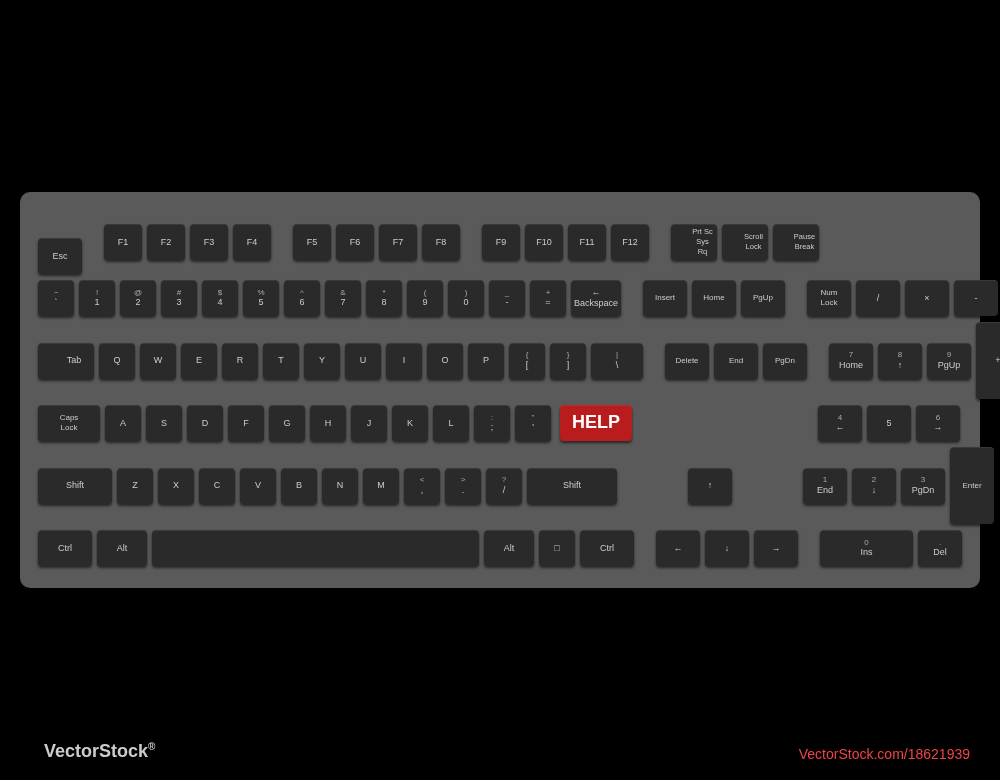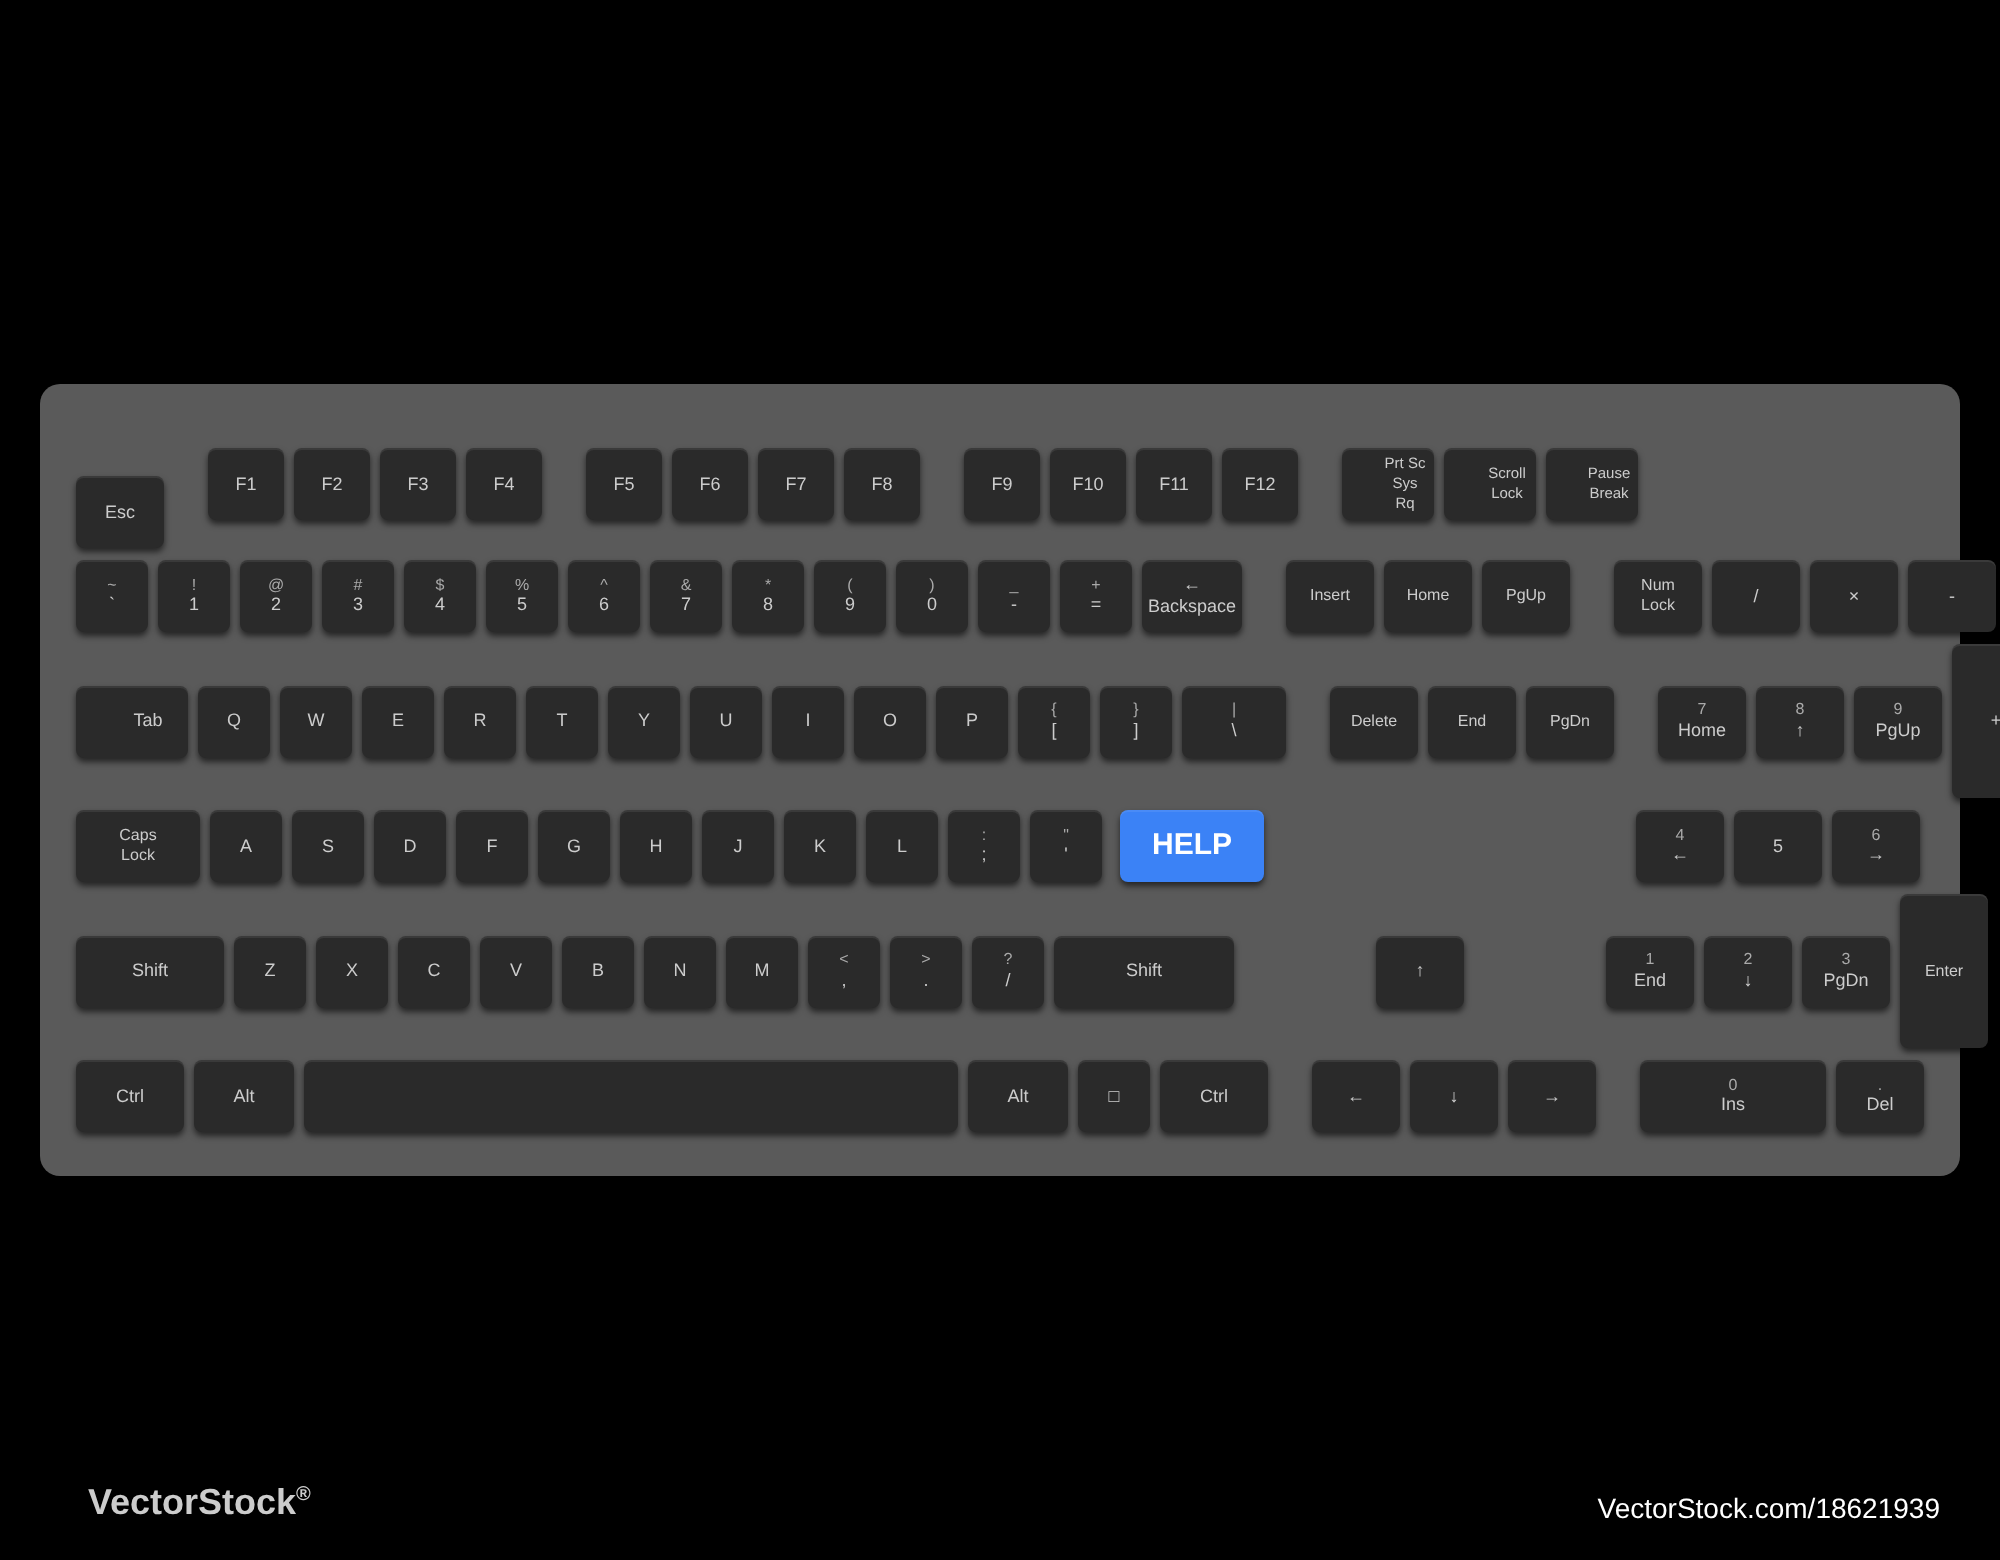--- a/index.html
+++ b/index.html
@@ -99,7 +99,7 @@
     .key-ctrl { width: 54px; }
     .key-alt { width: 50px; }
     .key-backspace { width: 50px; }
-    .key-help { background: #3b82f6; color: #fff; width: 72px; font-size: 15px; font-weight: bold; }
+    .key-help { background: #b91c1c; color: #fff; width: 72px; font-size: 18px; font-weight: bold; }
     .key-num0 { width: 78px; }
 
     

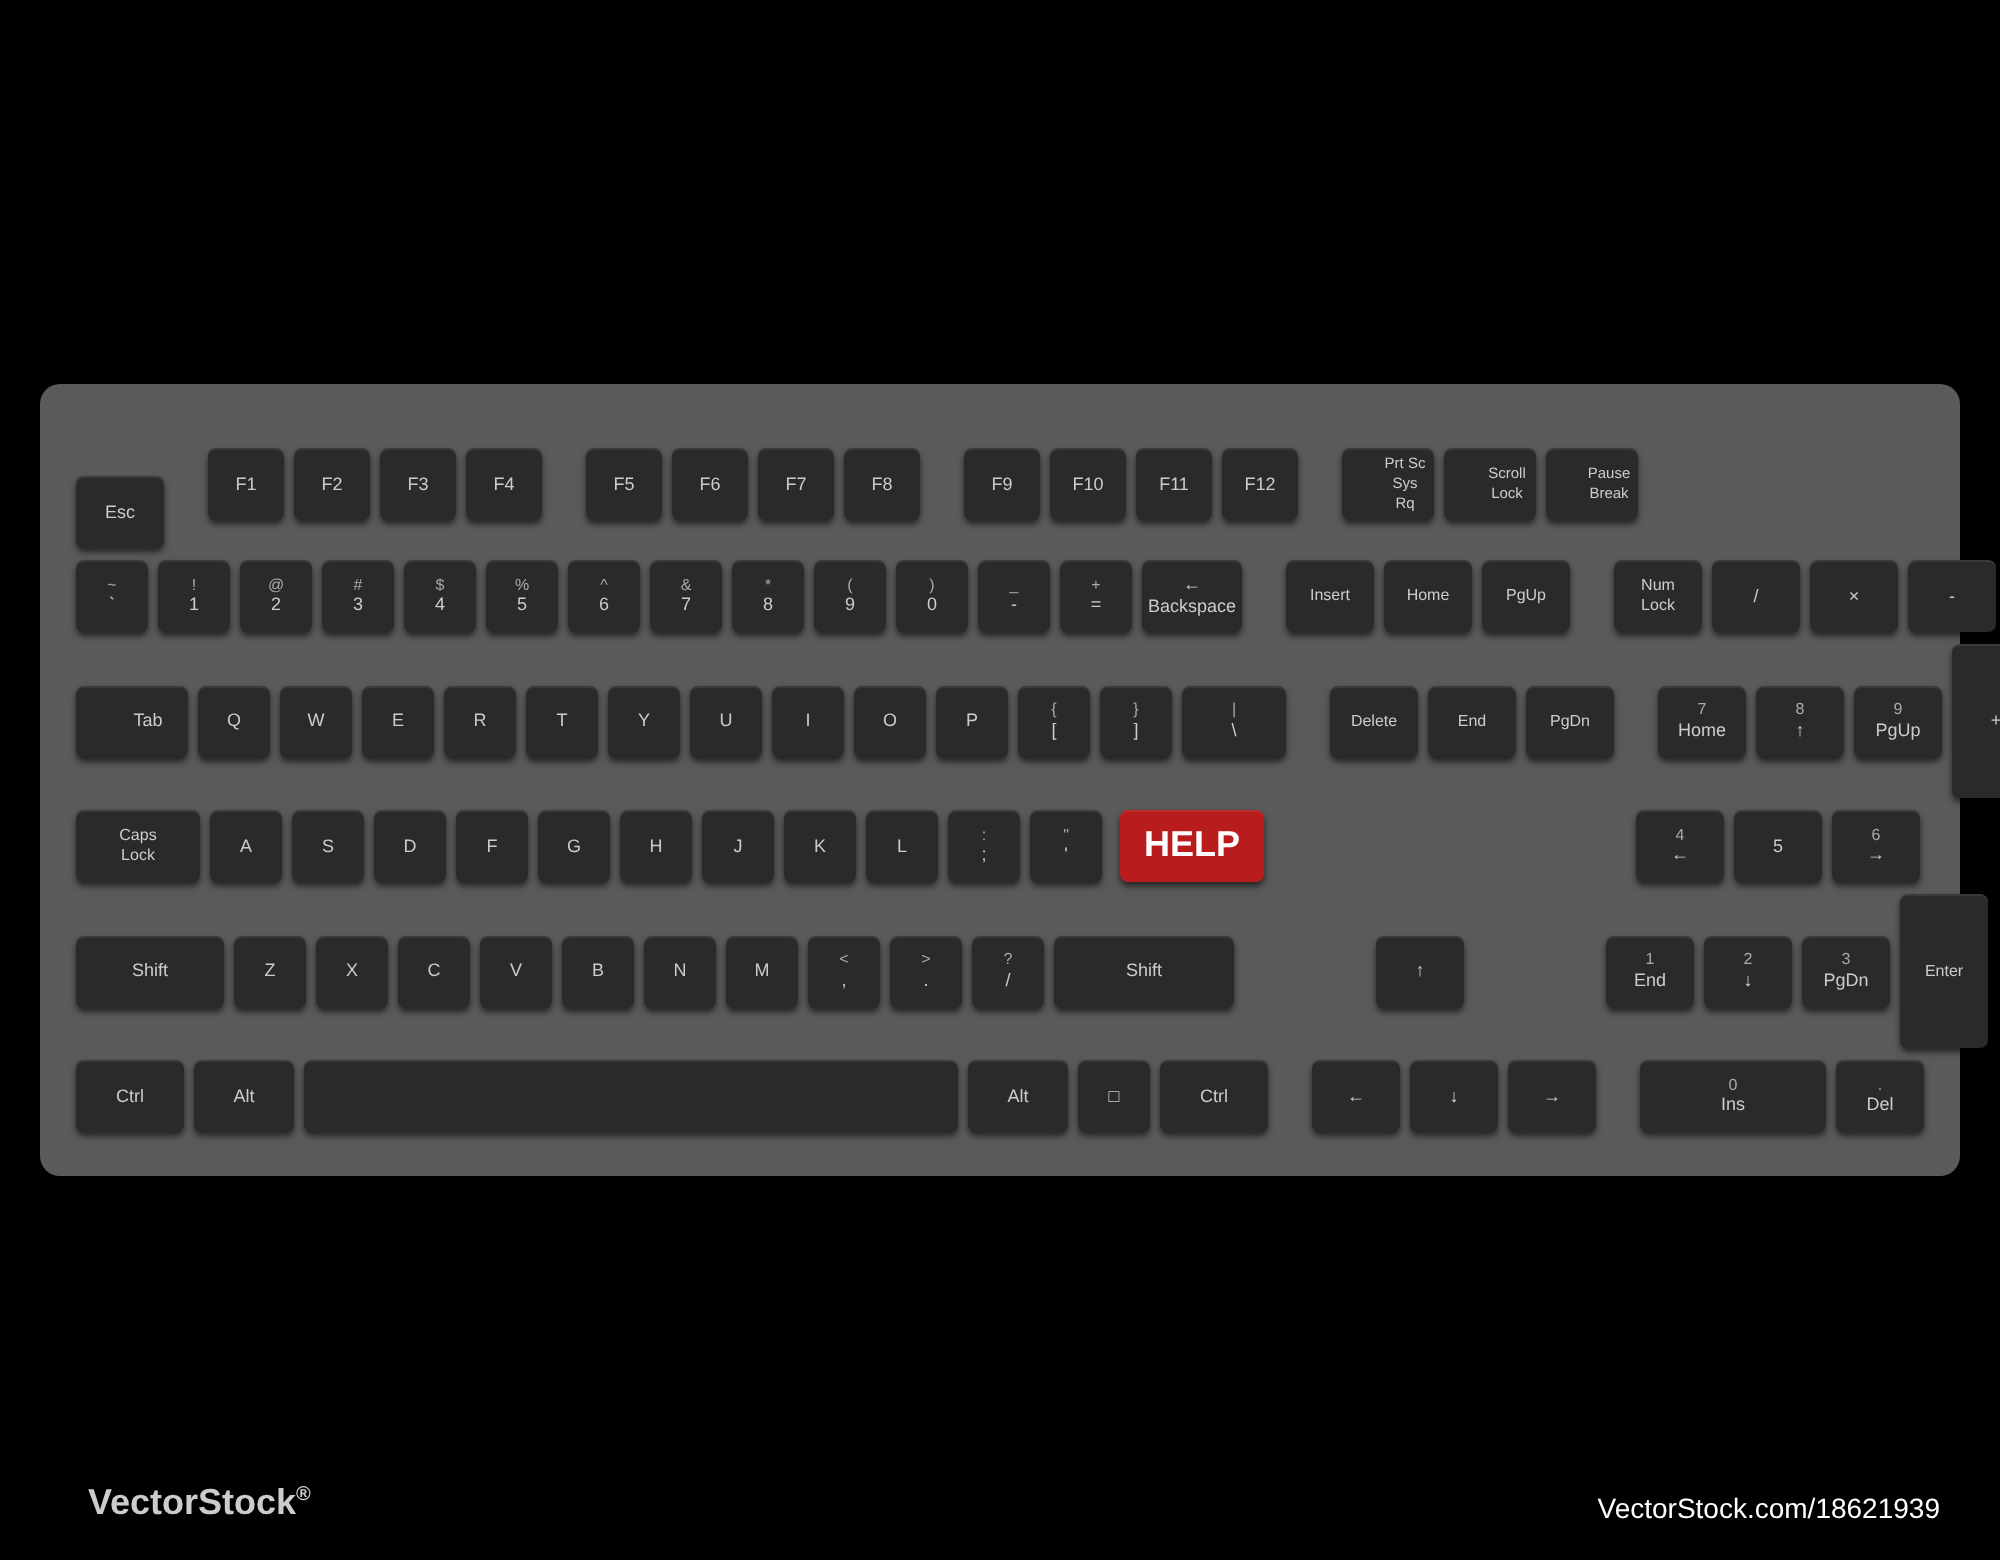--- a/index.html
+++ b/index.html
@@ -40,7 +40,7 @@
       position: absolute;
       bottom: 18px;
       right: 30px;
-      color: #ffffff;
+      color: #ef4444;
       font-size: 14px;
     }
 

